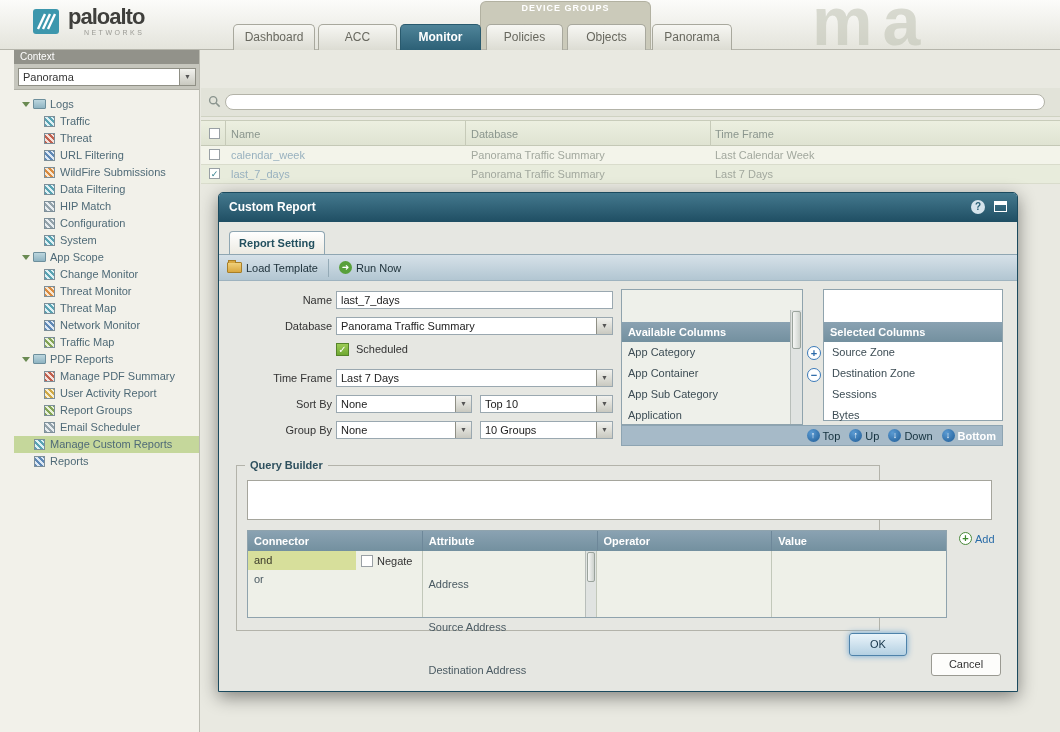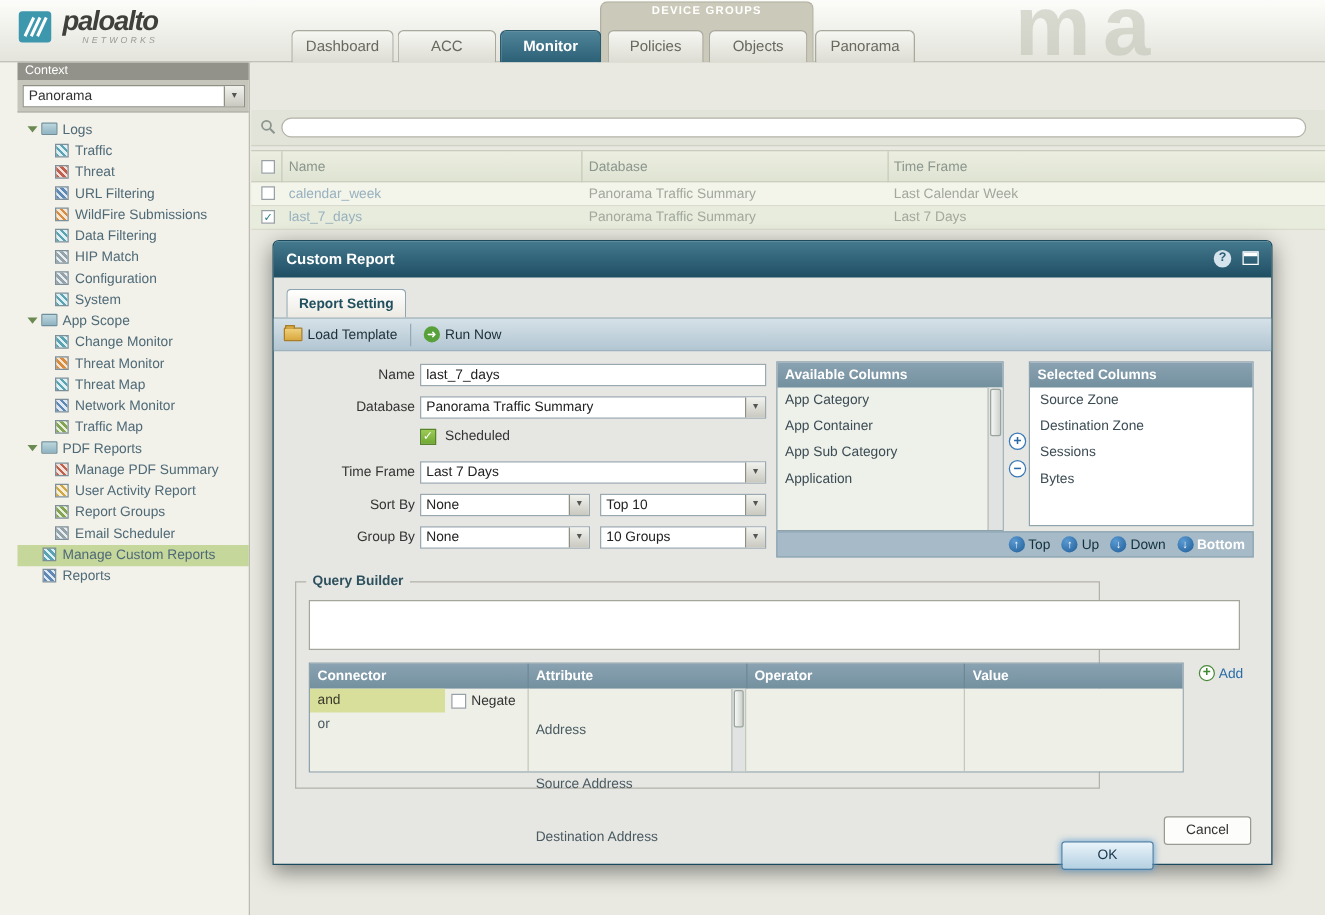--- a/index.html
+++ b/index.html
@@ -11,7 +11,7 @@
   background:linear-gradient(#fcfcfa,#e4e4dc); border-bottom:1px solid #b5b5ab; }
 .watermark { position:absolute; left:812px; top:-18px; font-size:68px; font-weight:bold;
   color:#bfc2b3; opacity:.55; letter-spacing:10px; }
-.logo { position:absolute; left:14px; top:6px; display:flex; align-items:flex-end; gap:6px;font-style:italic; }
+.logo { position:absolute; left:32px; top:6px; display:flex; align-items:flex-end; gap:6px; }
 .brand { font-size:22px; font-weight:bold; color:#3f3f3c; letter-spacing:-1px; line-height:1; }
 .brand-sub { font-size:7px; letter-spacing:2.5px; color:#9a9a94; text-align:right; margin-top:1px; }
 .device-groups { position:absolute; left:480px; top:1px; width:171px; height:48px;

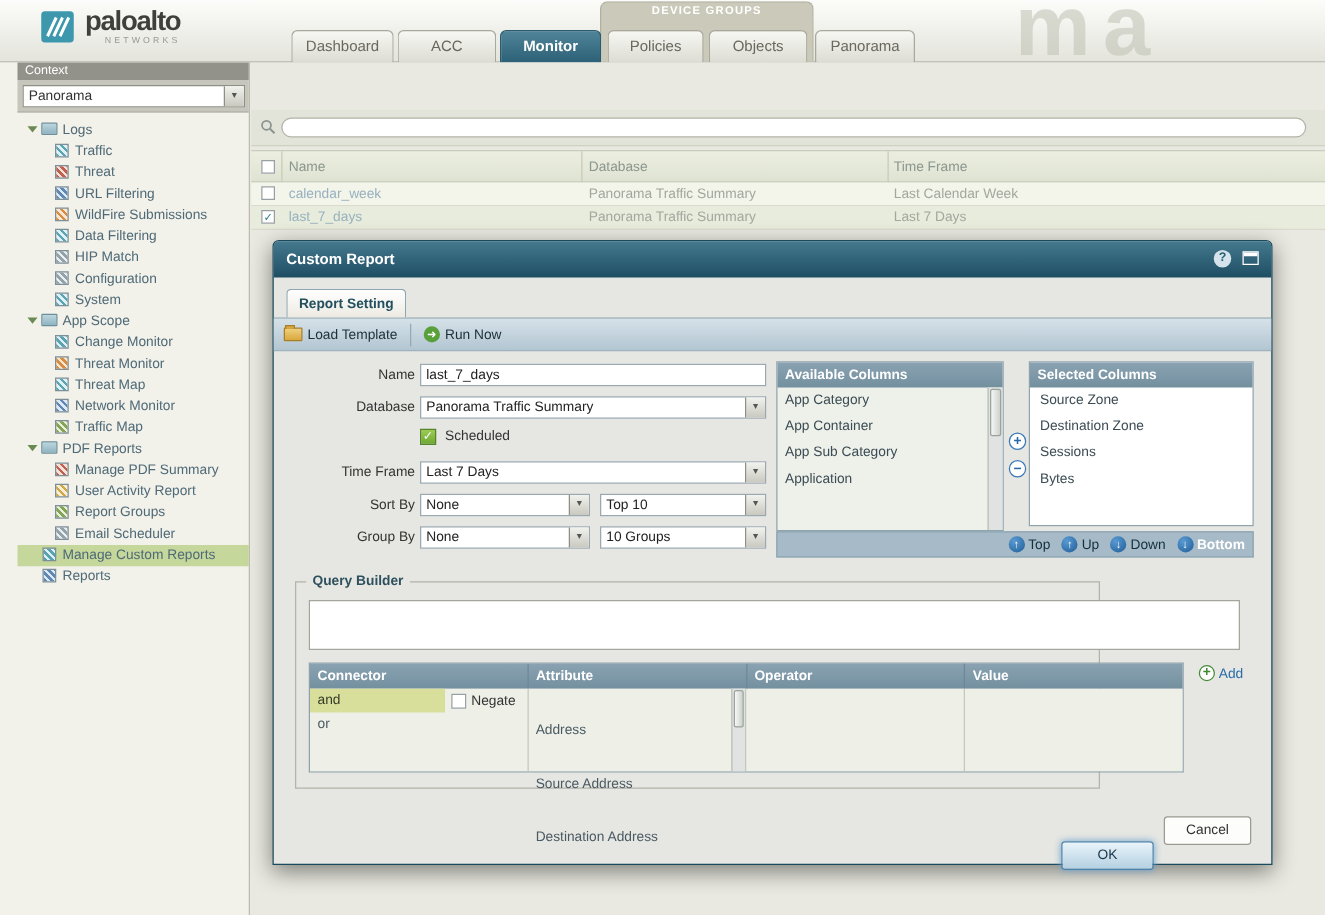--- a/index.html
+++ b/index.html
@@ -113,7 +113,7 @@
 .sched-label { position:absolute; left:137px; top:150px; line-height:13px; color:#333; }
 .panel { position:absolute; border:1px solid #8fa3ad; }
 .panel-hd { height:20px; background:linear-gradient(#8aa2b2,#73909f); color:#fff; font-weight:bold;
-  line-height:20px; padding-left:6px; }
+  line-height:20px; padding-left:6px;margin-top:32px; }
 .avail { left:402px; top:96px; width:182px; height:136px; background:#eef0ea; }
 .avail-item { line-height:21px; padding-left:6px; color:#3c4c54; }
 .selcols { left:604px; top:96px; width:180px; height:132px; background:#fff; }

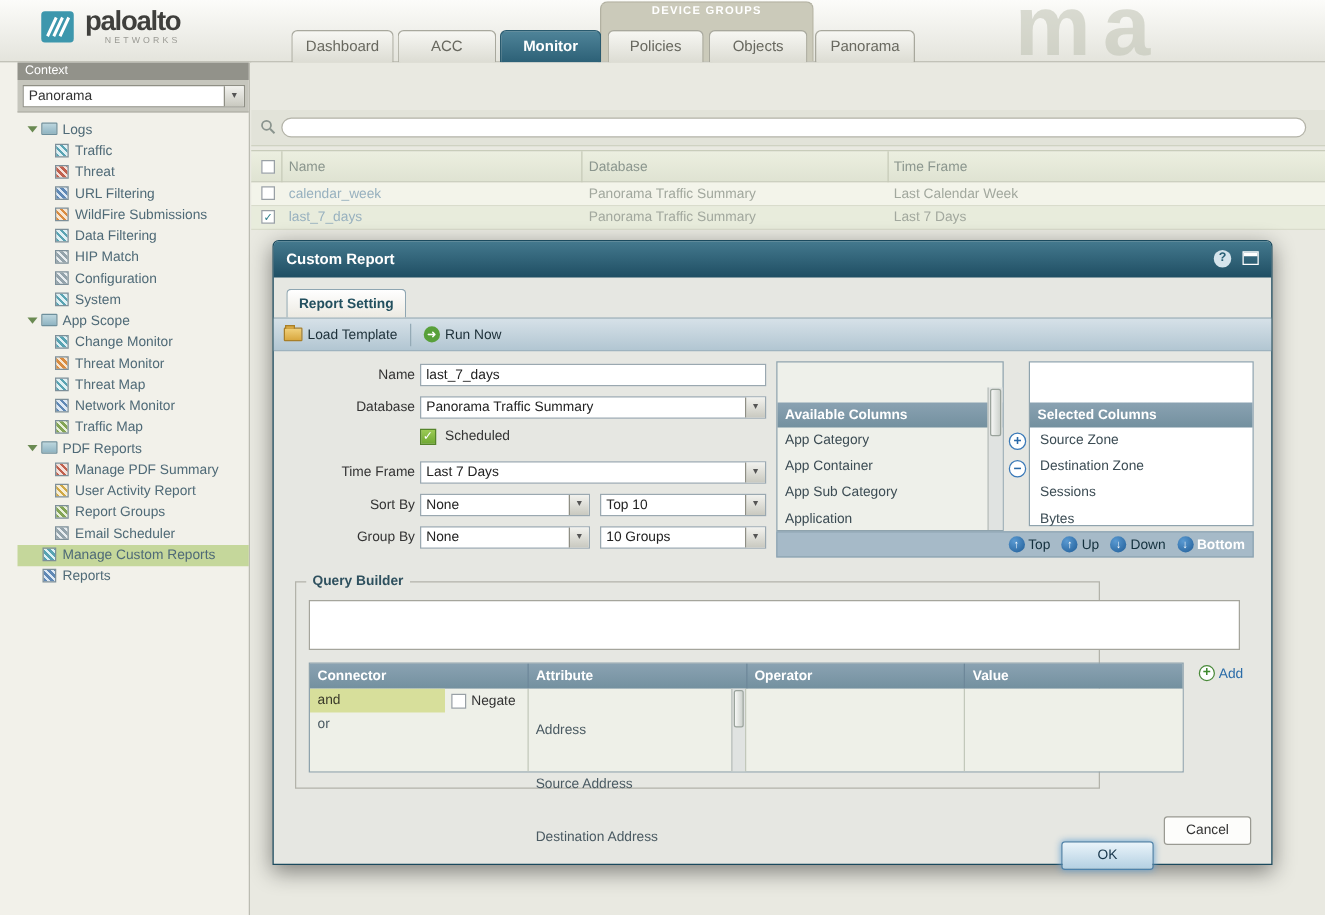--- a/index.html
+++ b/index.html
@@ -155,7 +155,7 @@
 .add-ic { width:13px; height:13px; border-radius:50%; background:#fff; border:1px solid #4a8a3a;
   color:#3f8a2f; font-weight:bold; text-align:center; line-height:11px; font-size:11px; }
 .add-label { color:#2a6ca8; }
-.btn-ok { position:absolute; left:630px; top:480px; width:74px; height:23px;
+.btn-ok { position:absolute; left:630px; top:440px; width:58px; height:23px;
   background:linear-gradient(#eaf4fa,#b4d0e2); border:1px solid #4e82aa; border-radius:3px;
   box-shadow:0 0 6px rgba(100,160,210,.95); text-align:center; line-height:21px; color:#16354a; }
 .btn-cancel { position:absolute; left:712px; top:460px; width:70px; height:23px; background:#fdfdfb;

